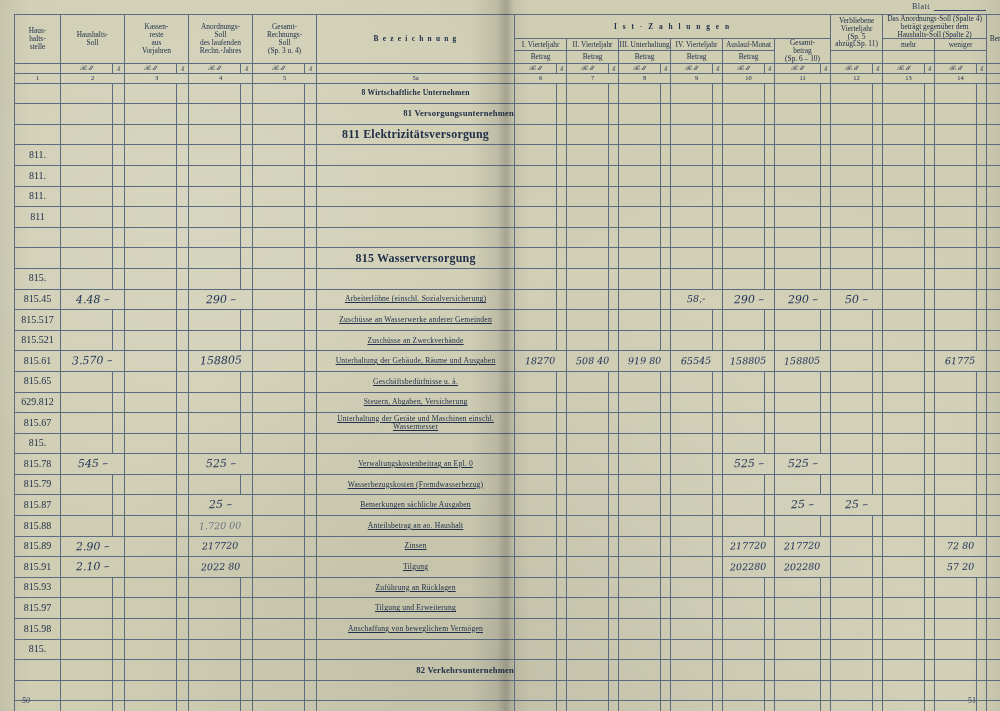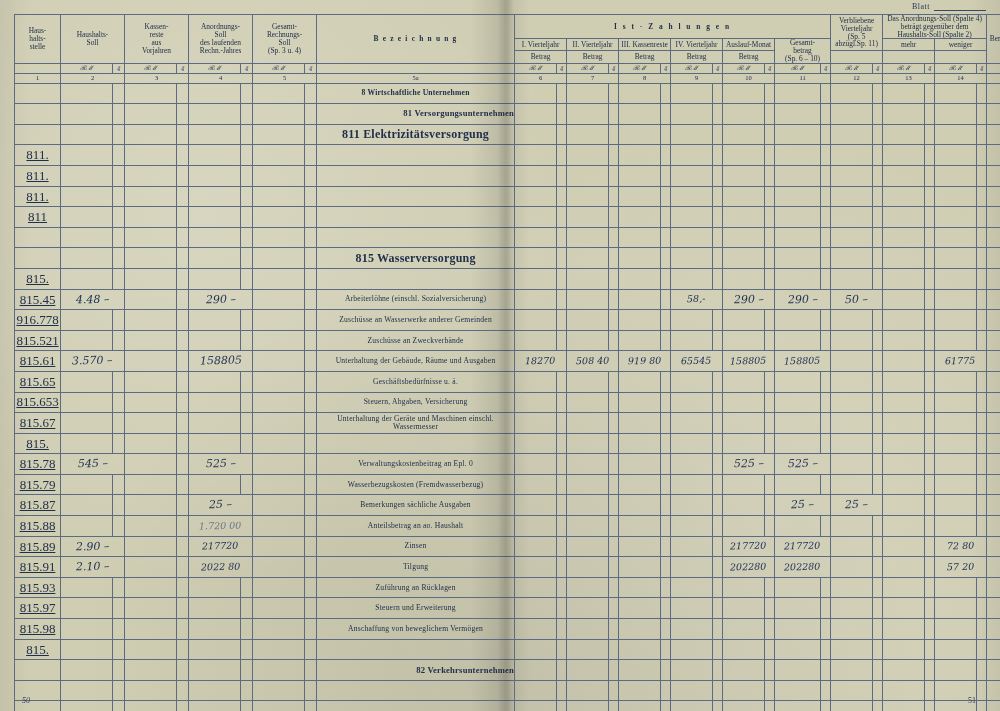--- a/index.html
+++ b/index.html
@@ -192,7 +192,7 @@
     <tr>
       <td class="hdr" colspan="2">I. Vierteljahr</td>
       <td class="hdr" colspan="2">II. Vierteljahr</td>
-      <td class="hdr" colspan="2">III. Kassenreste</td>
+      <td class="hdr" colspan="2">III. Unterhaltung</td>
       <td class="hdr" colspan="2">IV. Vierteljahr</td>
       <td class="hdr" colspan="2">Auslauf-Monat</td>
       <td class="hdr" colspan="2" rowspan="2">

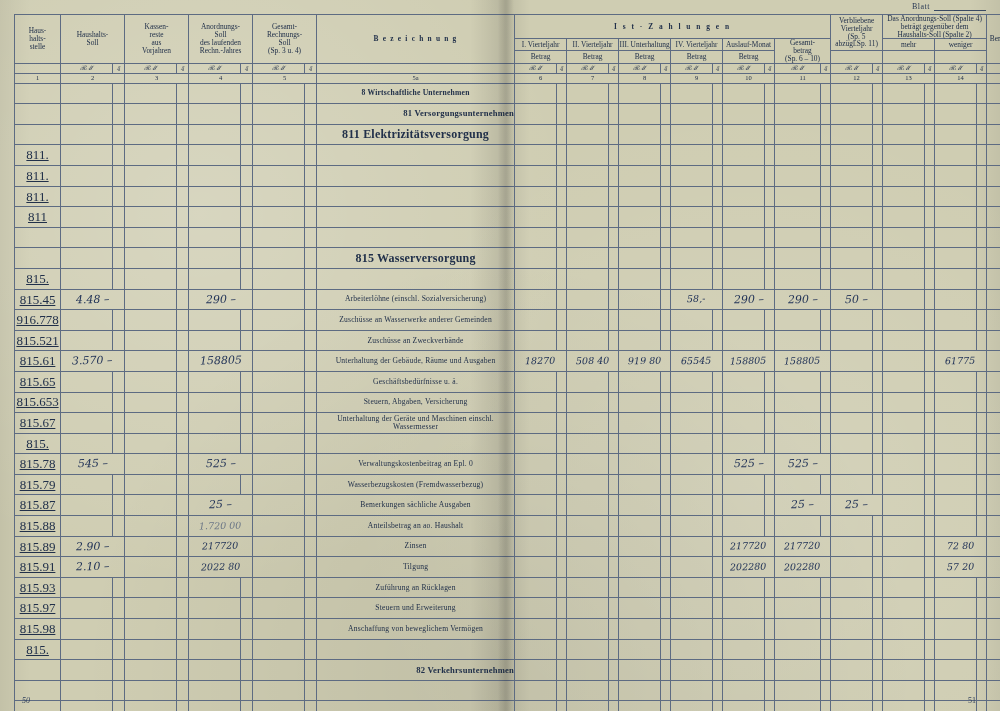--- a/index.html
+++ b/index.html
@@ -60,7 +60,7 @@
     text-align:left;padding-left:10px;font-size:7.6px;letter-spacing:.2px;
     border-left:0.6px solid #5d6b82;border-right:0.6px solid #5d6b82;
   }
-  td.kontonr{font-size:13px;text-align:left;padding-left:5px;text-decoration:underline;}
+  td.kontonr{font-size:10px;text-align:left;padding-left:5px;}
   td.dotted{
     border-bottom:0.6px dotted #6a7689 !important;
   }

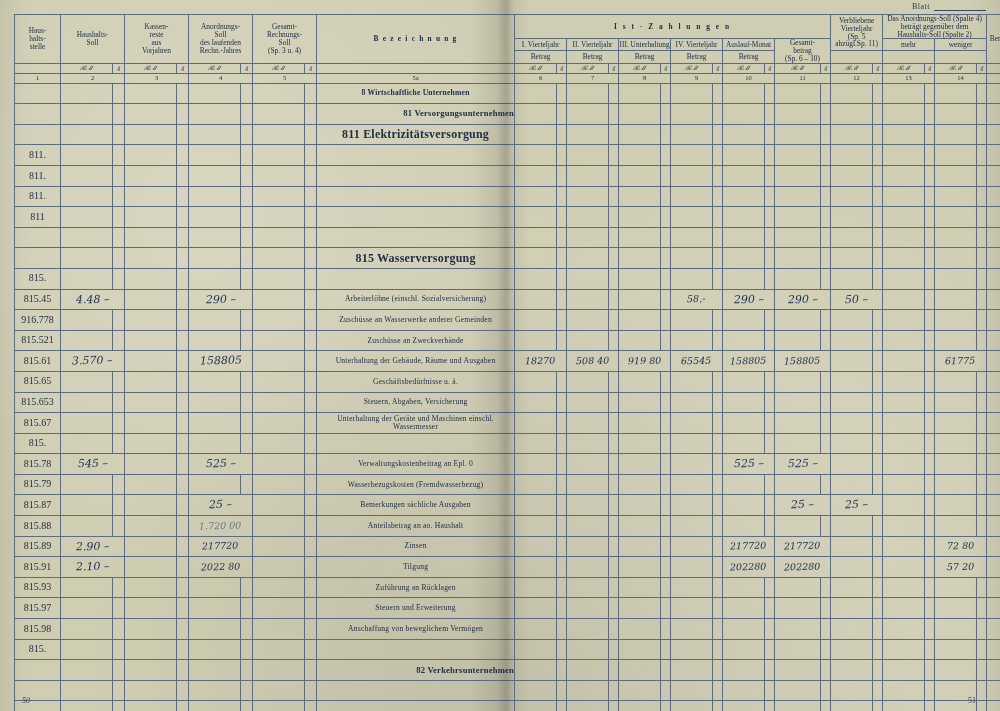--- a/index.html
+++ b/index.html
@@ -63,6 +63,7 @@
   td.kontonr{font-size:10px;text-align:left;padding-left:5px;}
   td.dotted{
     border-bottom:0.6px dotted #6a7689 !important;
+    text-decoration:underline;
   }
   .center-title{
     text-align:center;font-weight:700;font-size:9.3px;letter-spacing:.4px;

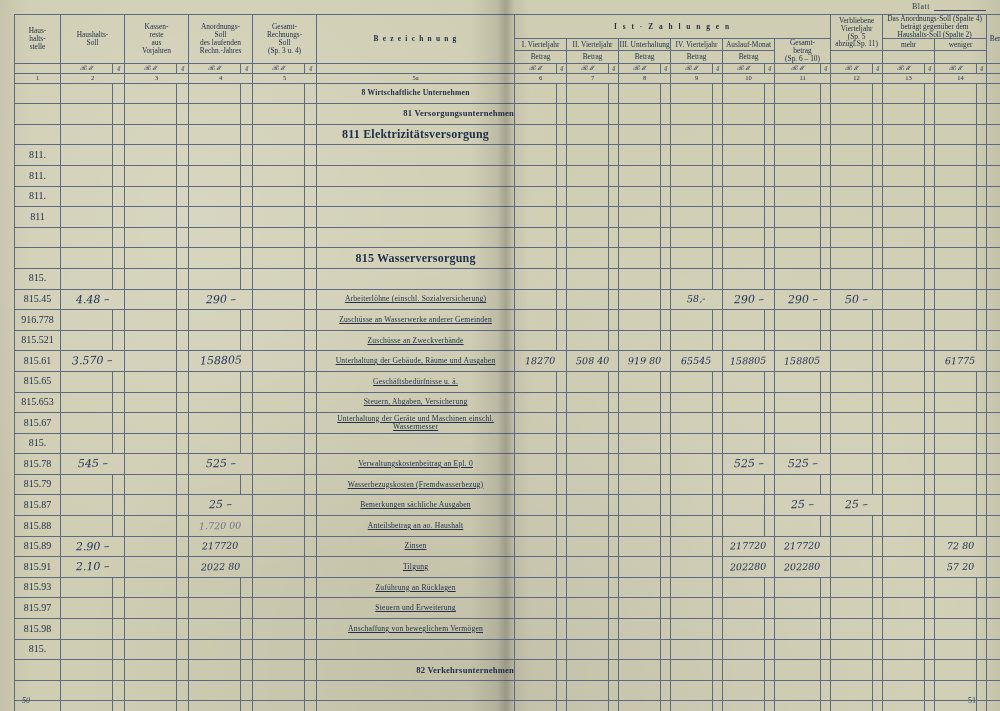--- a/index.html
+++ b/index.html
@@ -611,7 +611,7 @@
     </tr>
 
     <tr class="datarow">
-      <td class="kontonr">916.778</td>
+      <td class="kontonr">815.517</td>
       <td></td>
             <td></td>
       <td></td>

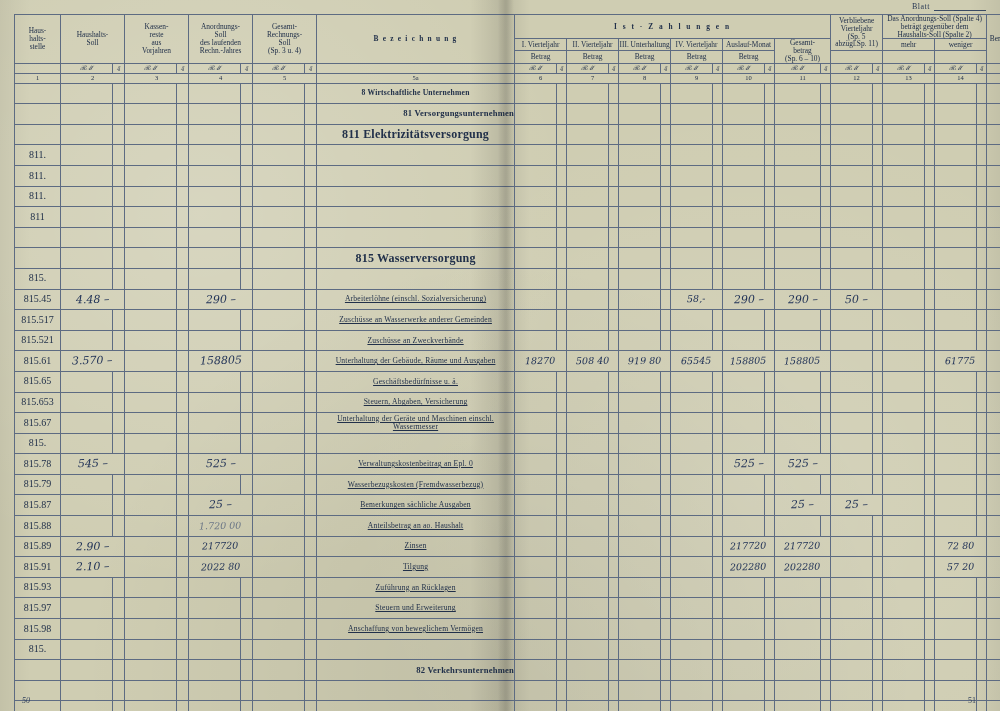--- a/index.html
+++ b/index.html
@@ -730,7 +730,7 @@
     </tr>
 
     <tr class="datarow">
-      <td class="kontonr">815.653</td>
+      <td class="kontonr">629.812</td>
       <td></td>
             <td></td>
       <td></td>

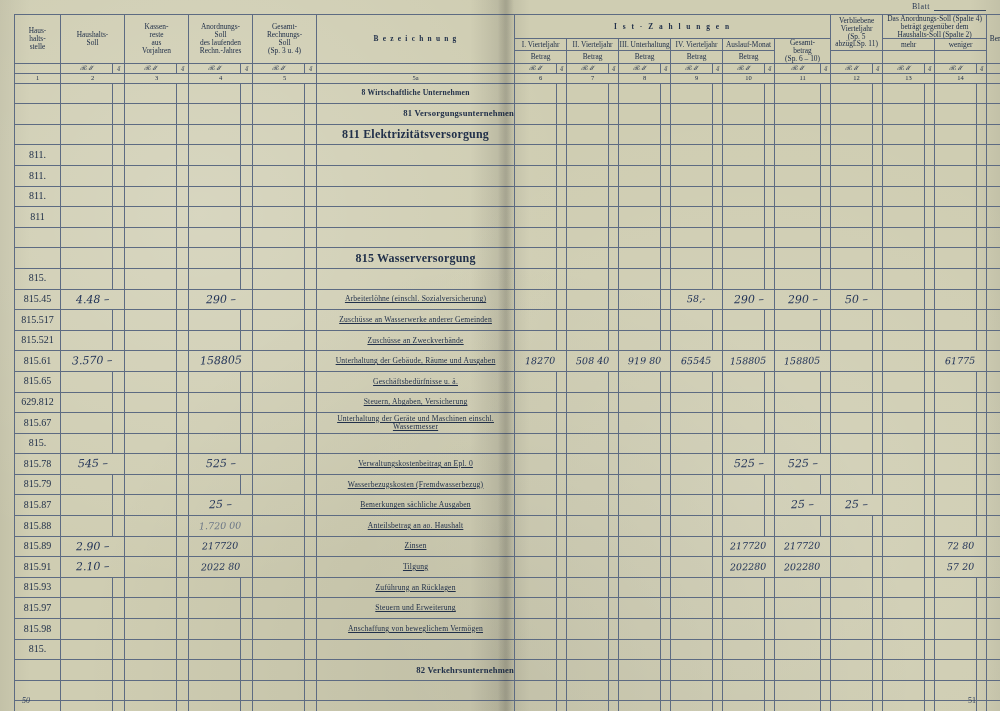--- a/index.html
+++ b/index.html
@@ -1041,7 +1041,7 @@
             <td></td>
       <td></td>
             <td></td>
-      <td class="kontotext dotted">Steuern und Erweiterung</td>
+      <td class="kontotext dotted">Tilgung und Erweiterung</td>
       <td></td>
             <td></td>
       <td></td>

